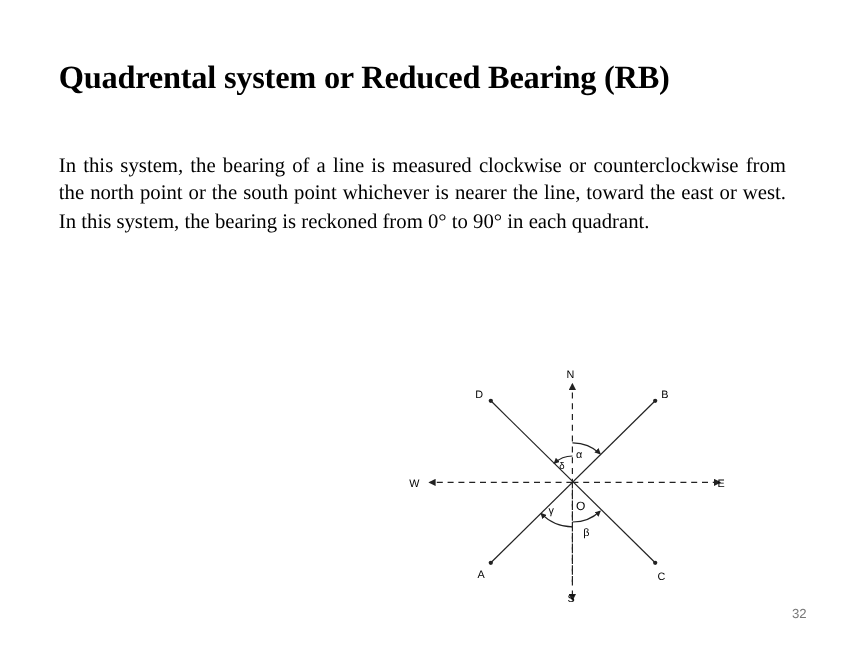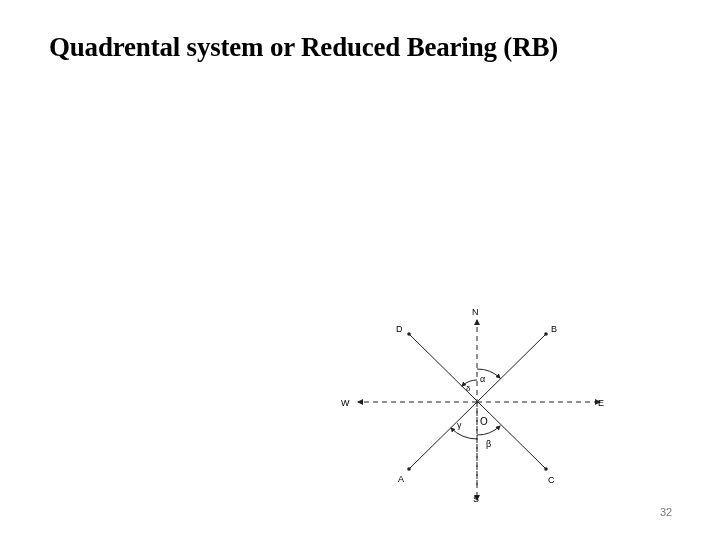--- a/index.html
+++ b/index.html
@@ -4,7 +4,7 @@
 <style>
   html, body { margin:0; padding:0; }
   body { width:720px; height:540px; background:#ffffff; position:relative; overflow:hidden; font-family:"Liberation Serif", serif; color:#000; }
-  .title { position:absolute; left:49px; top:32px; font-size:27px; font-weight:bold; white-space:nowrap; letter-spacing:-0.2px; }
+  .title { position:absolute; left:49px; top:49px; font-size:27px; font-weight:bold; white-space:nowrap; letter-spacing:-0.2px; }
   .body-text { position:absolute; left:49px; top:126px; width:606px; font-size:17.3px; line-height:23.3px; text-align:justify; }
   .body-text p { margin:0; }
   .figure { position:absolute; left:330px; top:300px; width:290px; height:210px; }

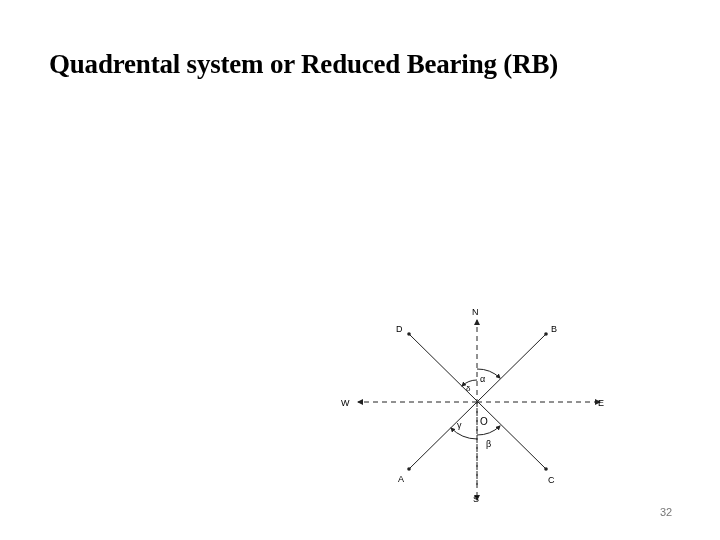--- a/index.html
+++ b/index.html
@@ -16,6 +16,7 @@
 <div class="title">Quadrental system or Reduced Bearing (RB)</div>
 
 <div class="body-text">
+  <p>In this system, the bearing of a line is measured clockwise or counterclockwise from the north point or the south point whichever is nearer the line, toward the east or west. In this system, the bearing is reckoned from 0° to 90° in each quadrant.</p>
 </div>
 
 <div class="figure">

